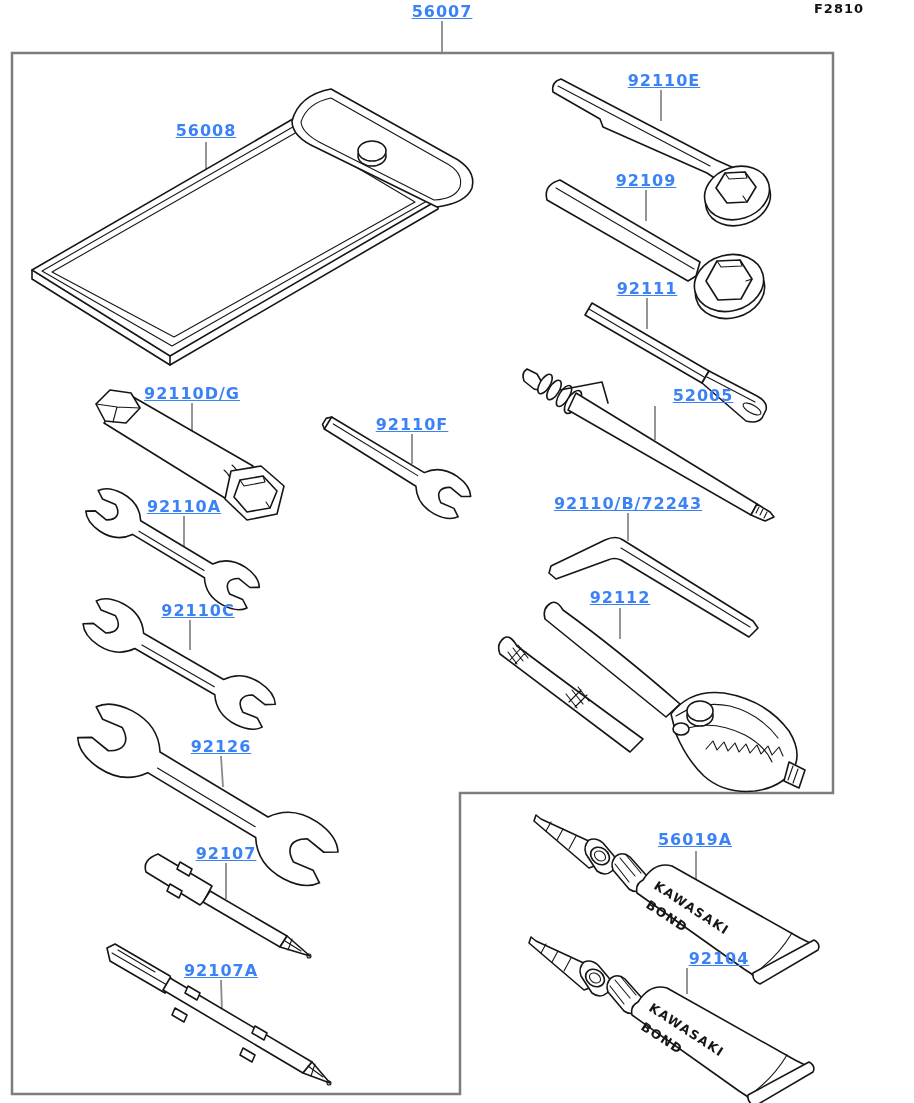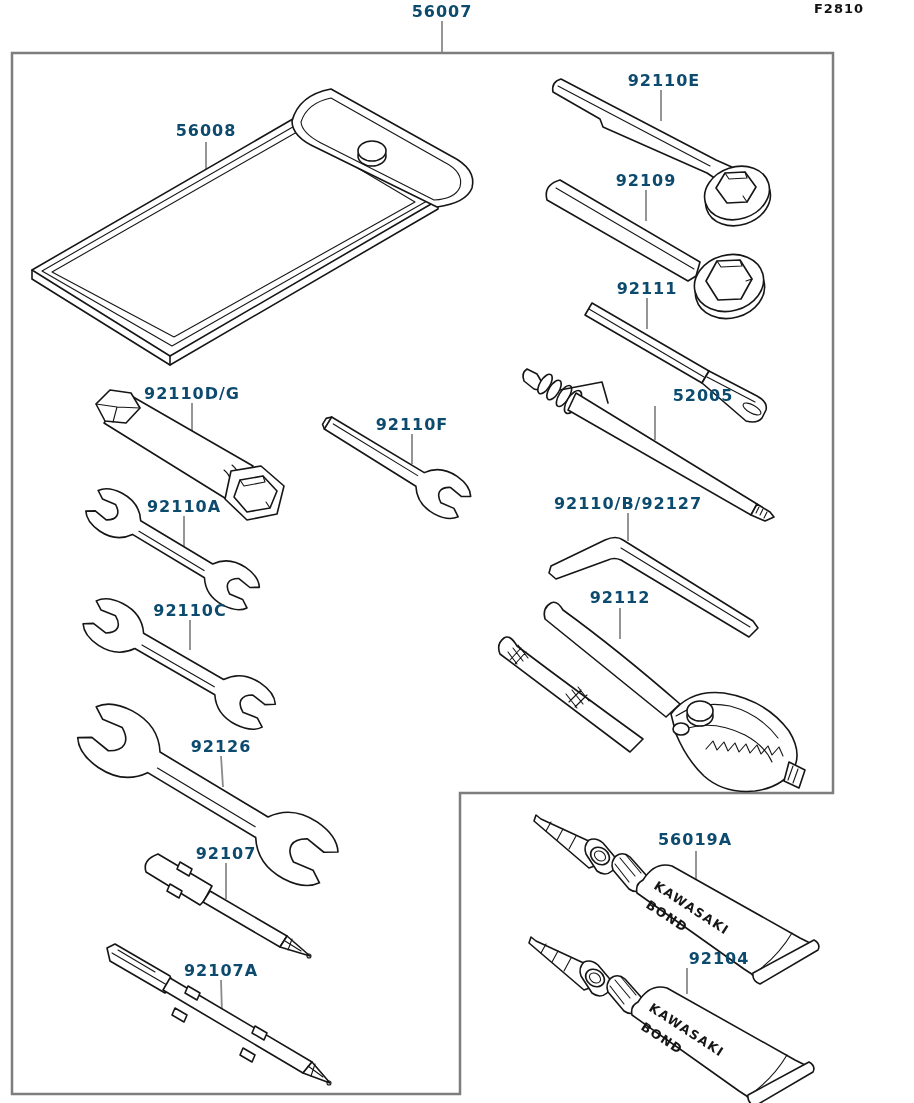--- a/index.html
+++ b/index.html
@@ -7,7 +7,7 @@
          font-family:"DejaVu Sans", sans-serif;}
   #art{position:absolute;left:0;top:0;}
   .plabel{position:absolute;transform:translateX(-50%);white-space:nowrap;
-          font:bold 16px "DejaVu Sans", sans-serif;letter-spacing:1px;color:#0c4a6e;}
+          font:bold 16px "DejaVu Sans", sans-serif;letter-spacing:1px;color:#3b82f6;text-decoration:underline;}
   .fcode{position:absolute;transform:translateX(-50%);white-space:nowrap;
          font:bold 13px "DejaVu Sans", sans-serif;letter-spacing:1px;color:#121212;text-align:right;}
   svg *{vector-effect:none;}

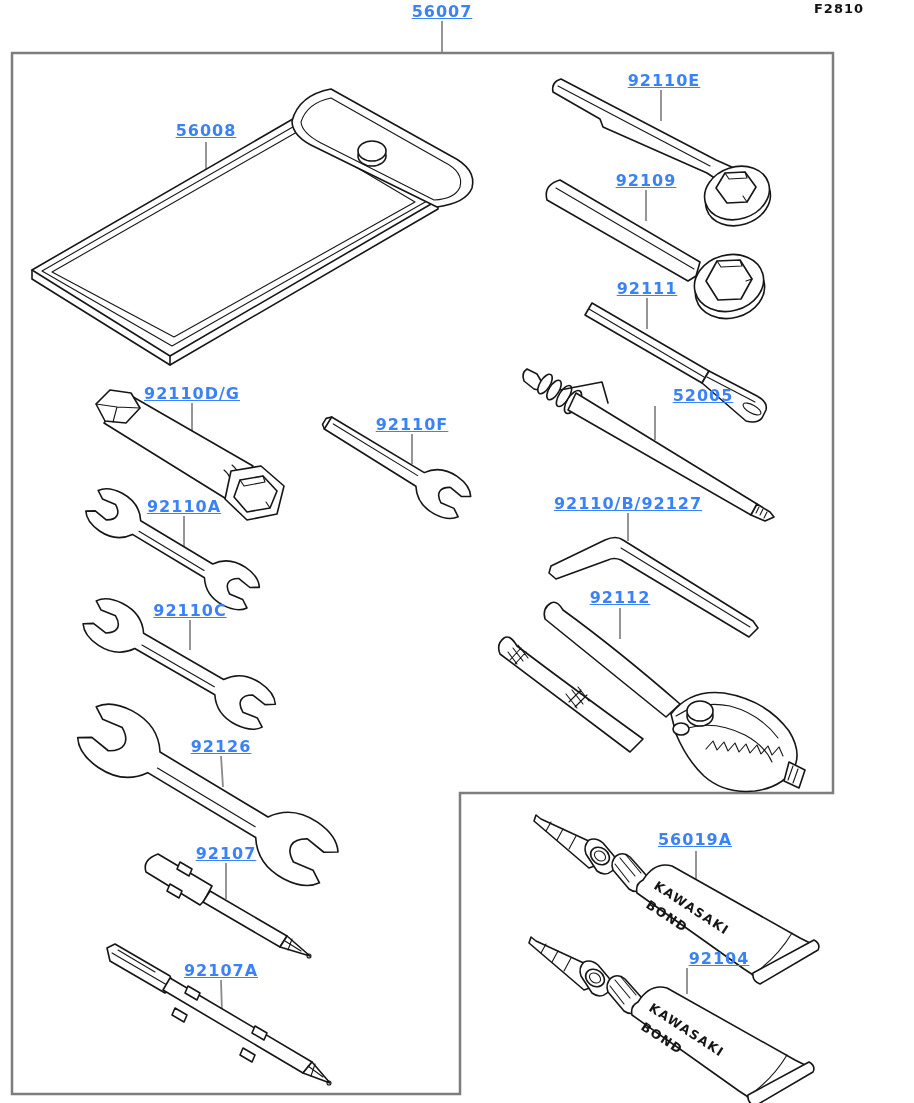--- a/index.html
+++ b/index.html
@@ -230,7 +230,7 @@
   <div class="plabel" style="left:192px;top:384px;">92110D/G</div>
   <div class="plabel" style="left:412px;top:415px;">92110F</div>
   <div class="plabel" style="left:184px;top:497px;">92110A</div>
-  <div class="plabel" style="left:628px;top:494px;">92110/B/92127</div>
+  <div class="plabel" style="left:628px;top:494px;">92110/B/72243</div>
   <div class="plabel" style="left:190px;top:601px;">92110C</div>
   <div class="plabel" style="left:620px;top:588px;">92112</div>
   <div class="plabel" style="left:221px;top:737px;">92126</div>

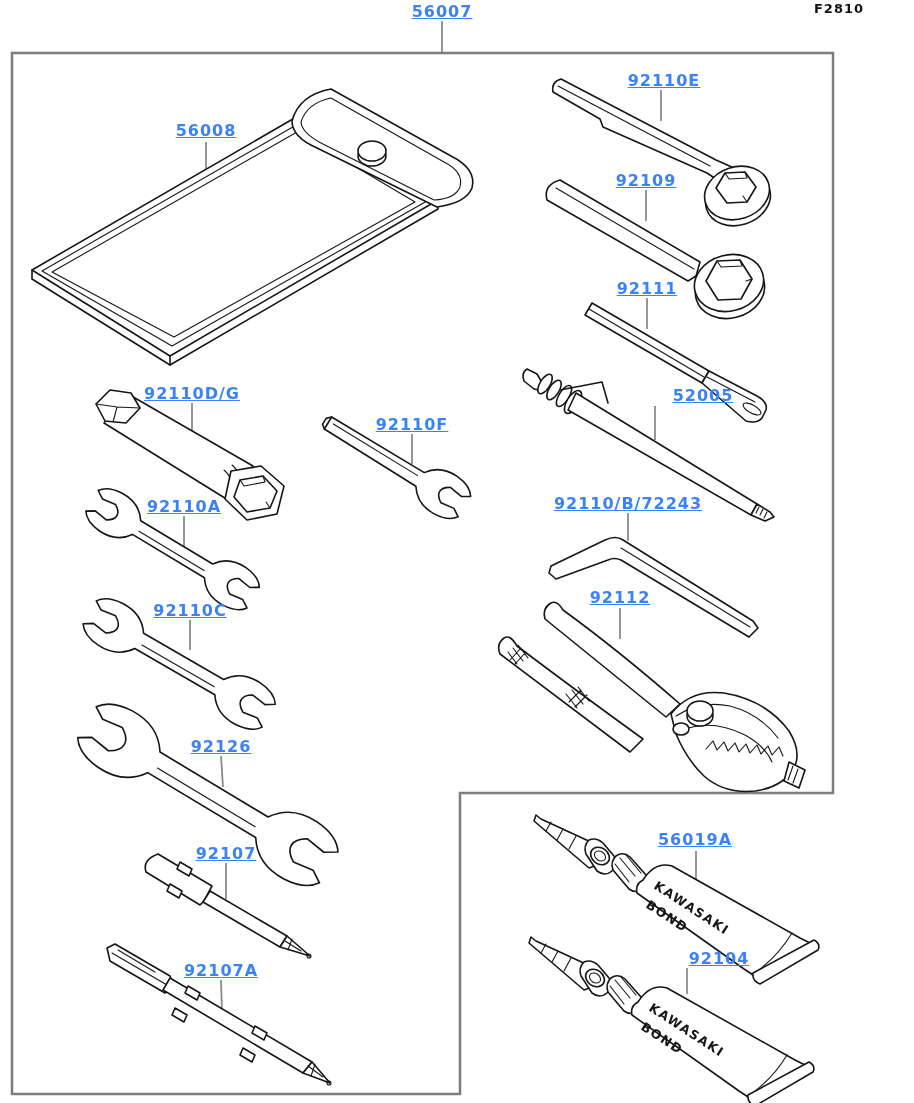--- a/index.html
+++ b/index.html
@@ -231,7 +231,7 @@
   <div class="plabel" style="left:412px;top:415px;">92110F</div>
   <div class="plabel" style="left:184px;top:497px;">92110A</div>
   <div class="plabel" style="left:628px;top:494px;">92110/B/72243</div>
-  <div class="plabel" style="left:190px;top:601px;">92110C</div>
+  <div class="plabel" style="left:198px;top:601px;">92110C</div>
   <div class="plabel" style="left:620px;top:588px;">92112</div>
   <div class="plabel" style="left:221px;top:737px;">92126</div>
   <div class="plabel" style="left:226px;top:844px;">92107</div>

